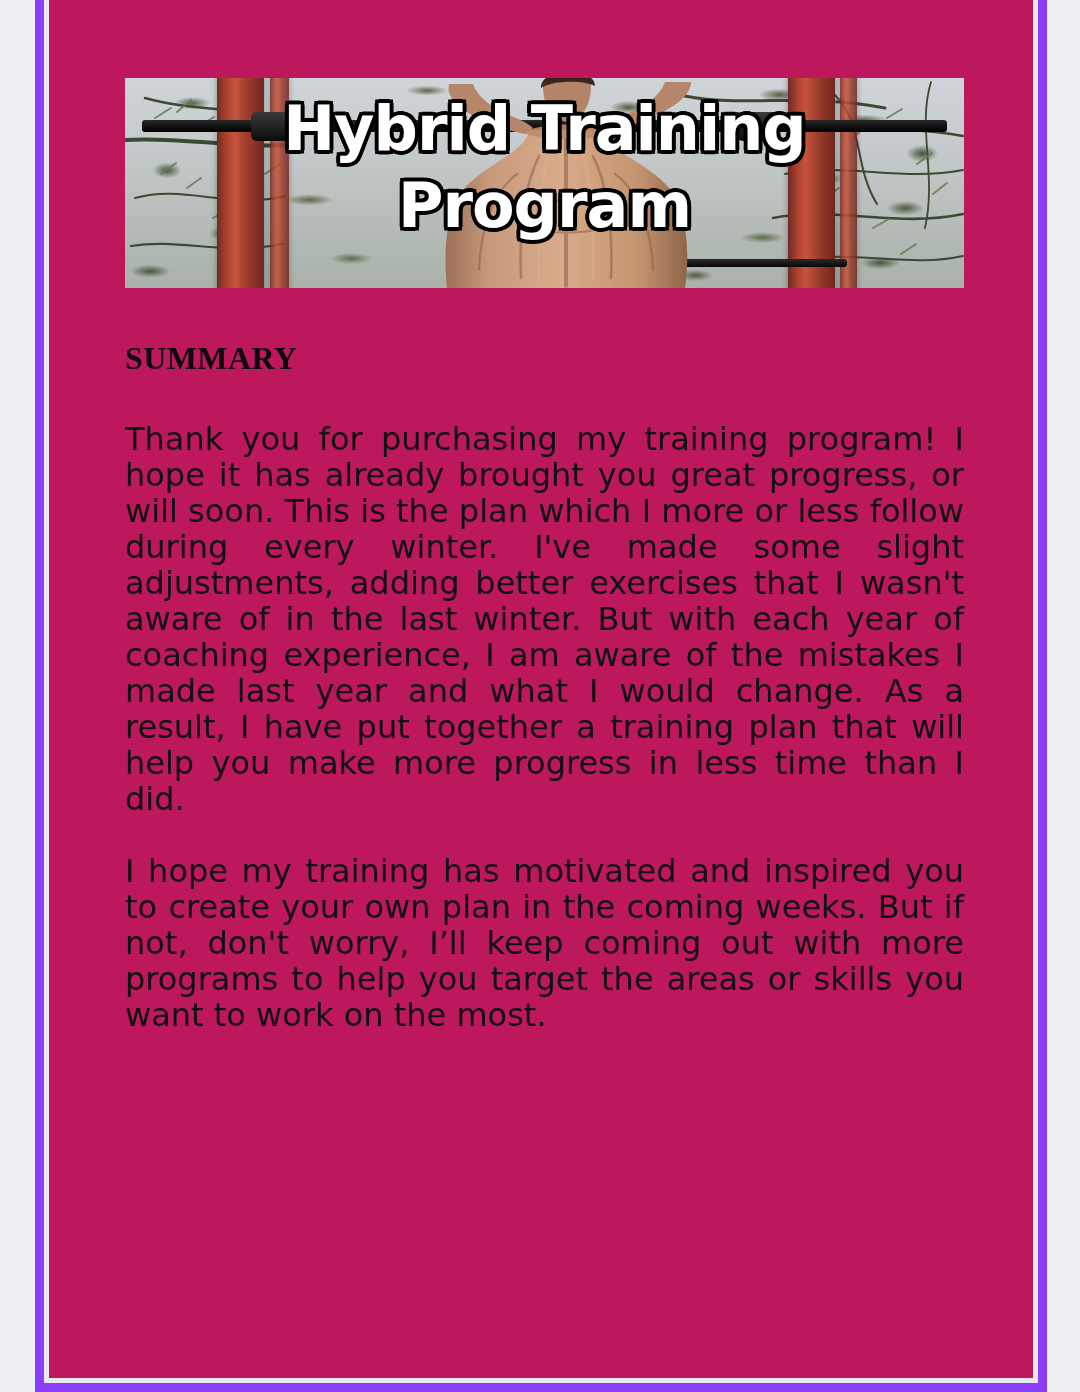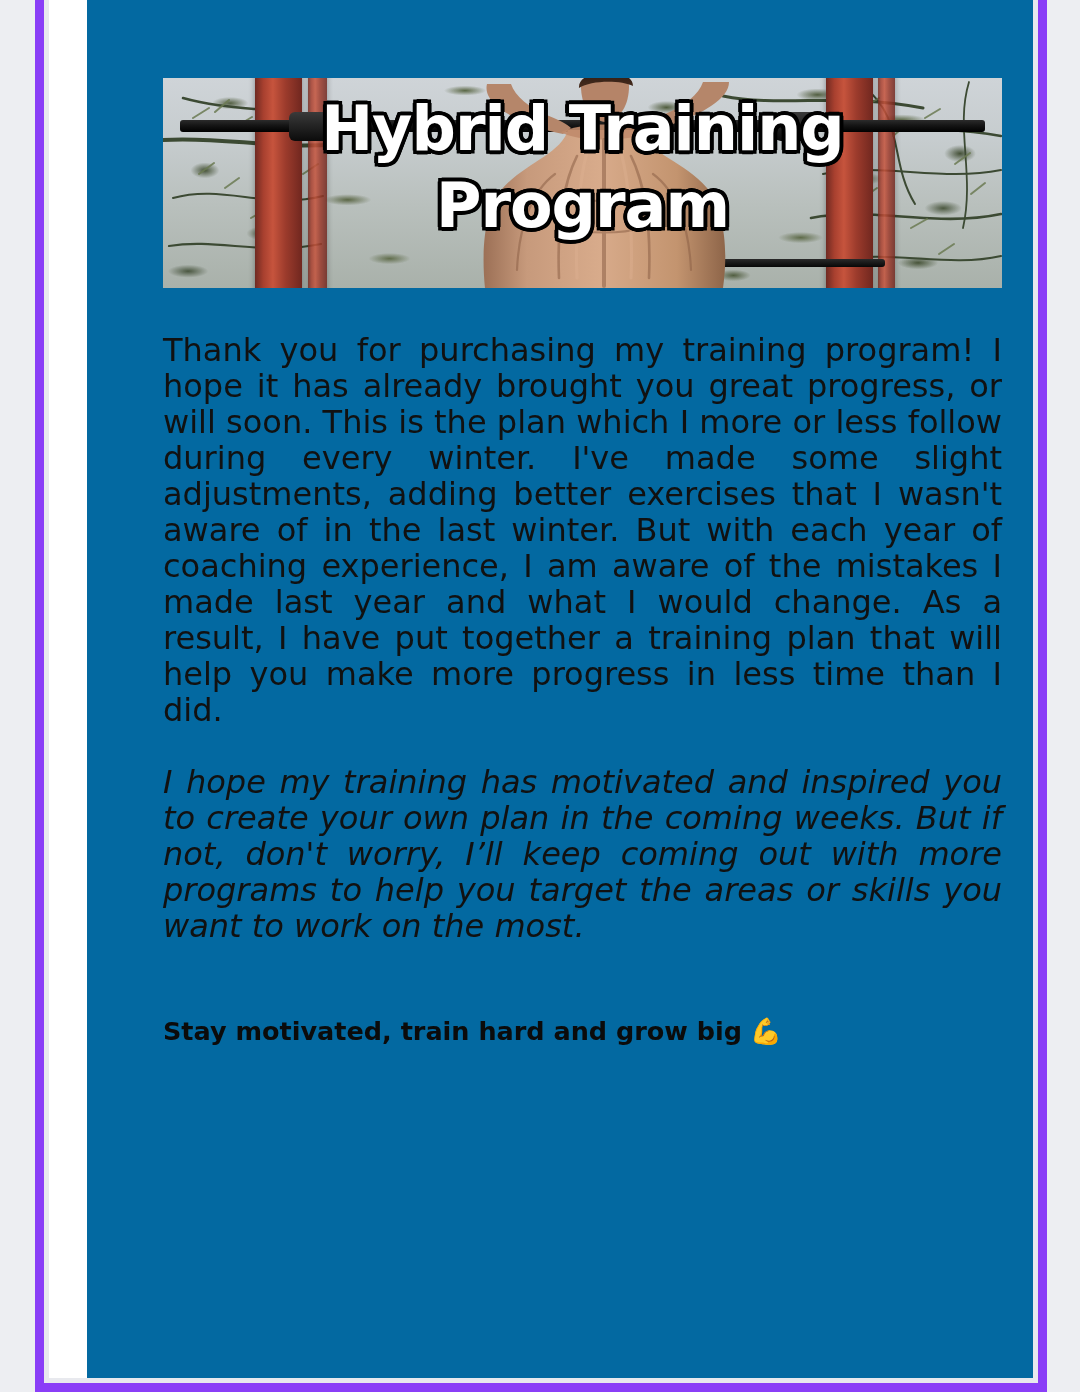--- a/index.html
+++ b/index.html
@@ -35,9 +35,8 @@
   #page-sheet {
     position: absolute;
     inset: 0;
-    background: #0369a1;
+    background: #be185d;
     overflow: hidden;
-    margin-left: 38px;
   }
 
   

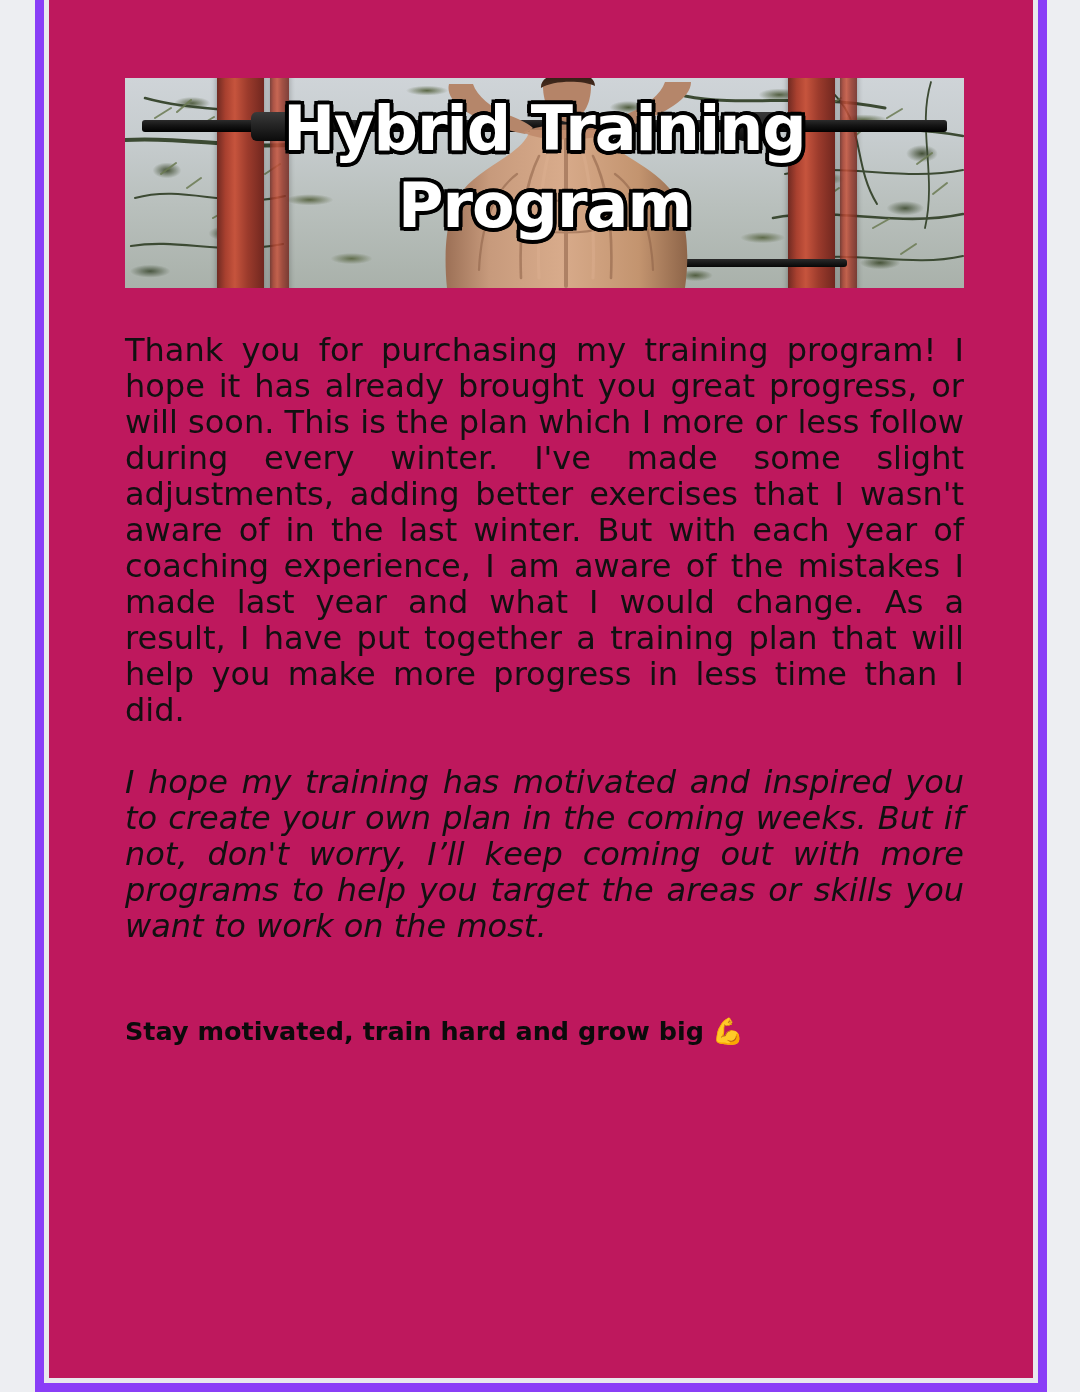--- a/index.html
+++ b/index.html
@@ -305,6 +305,7 @@
 Program</div>
         </div>
 
+        <h2 id="summary-heading">SUMMARY</h2>
 
         <p class="body-para first">Thank you for purchasing my training program! I hope it has already brought you great progress, or will soon. This is the plan which I more or less follow during every winter. I've made some slight adjustments, adding better exercises that I wasn't aware of in the last winter. But with each year of coaching experience, I am aware of the mistakes I made last year and what I would change. As a result, I have put together a training plan that will help you make more progress in less time than I did.</p>
 

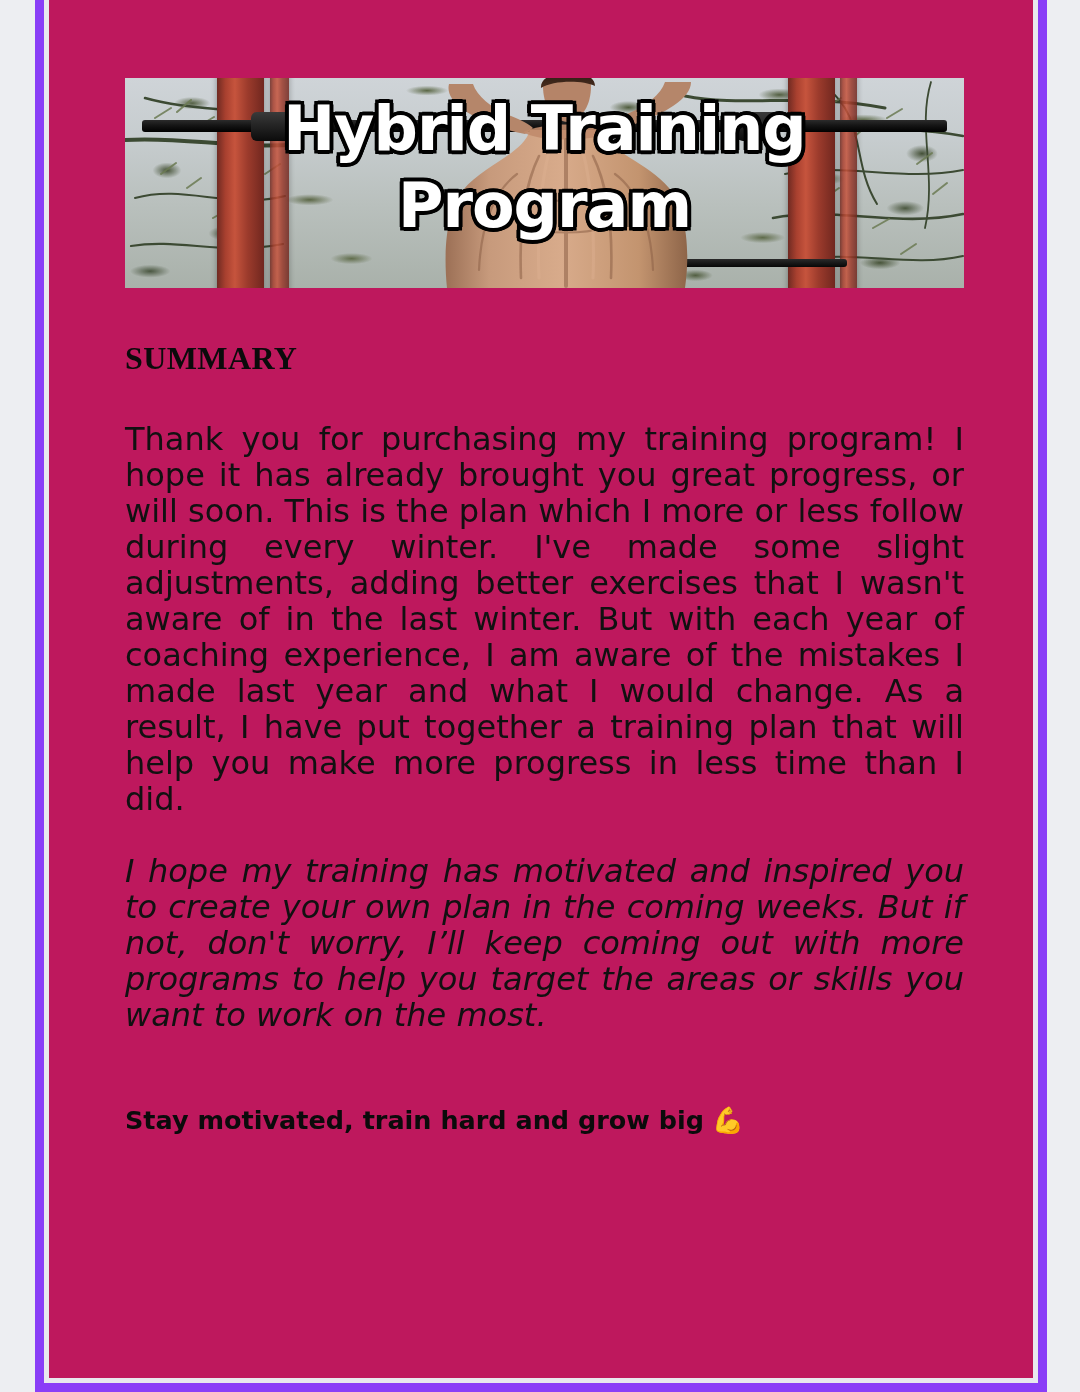--- a/index.html
+++ b/index.html
@@ -187,7 +187,7 @@
     text-justify: inter-word;
     hyphens: none;
   }
-  .body-para.second { padding-top: 36px; font-style: italic; }
+  .body-para.second { padding-top: 36px; }
   #closing-line {
     margin: 0;
     padding-top: 70px;

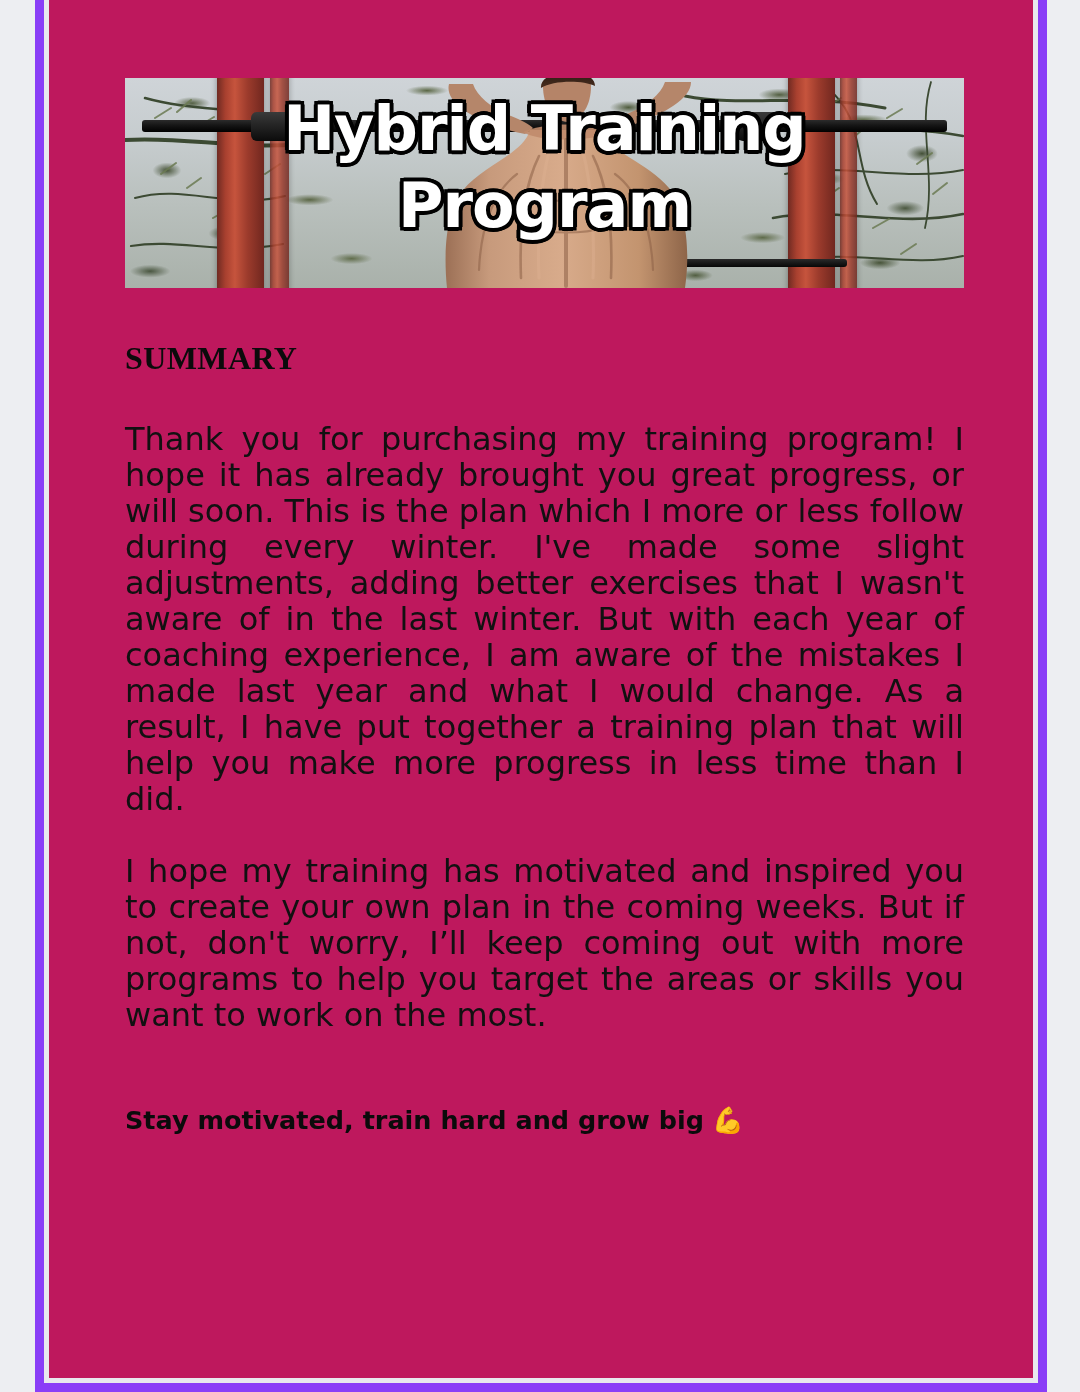--- a/index.html
+++ b/index.html
@@ -311,9 +311,6 @@
 
         <p class="body-para second">I hope my training has motivated and inspired you to create your own plan in the coming weeks. But if not, don't worry, I’ll keep coming out with more programs to help you target the areas or skills you want to work on the most.</p>
 
-        <p id="closing-line">
-          <span class="bold">Stay motivated, train hard and grow big</span><span class="emoji"> 💪</span>
-        </p>
 
       </div>
     </div>

